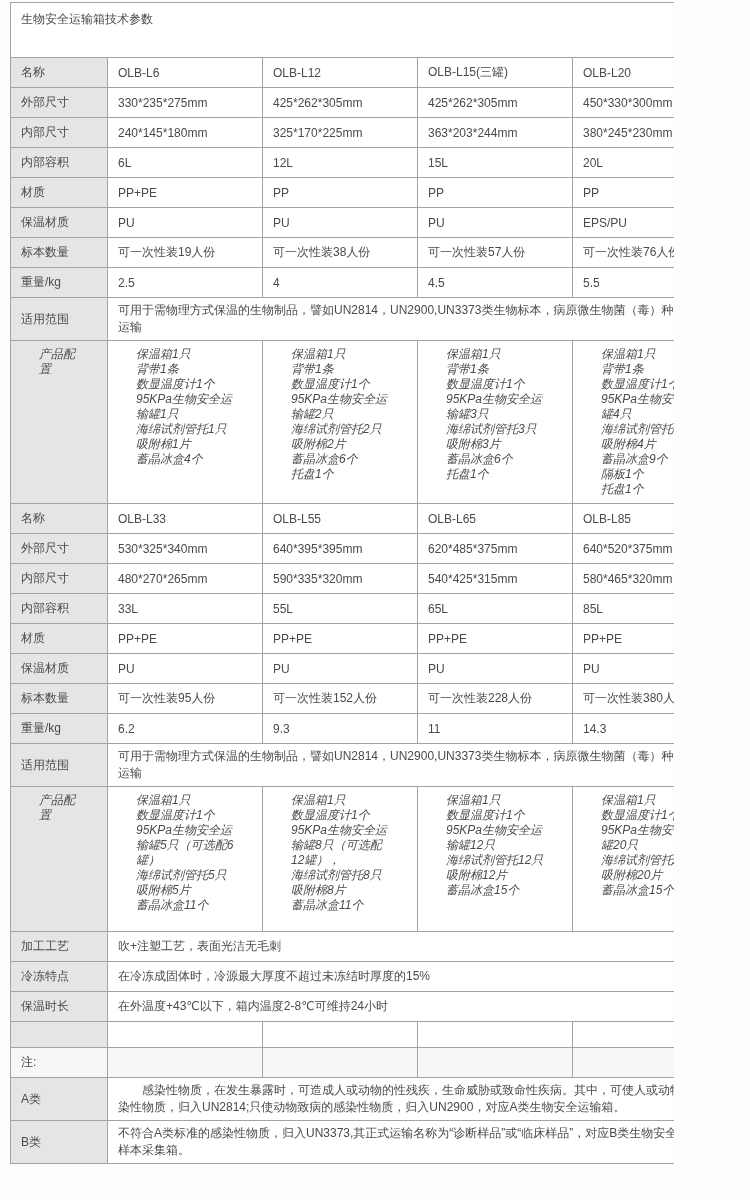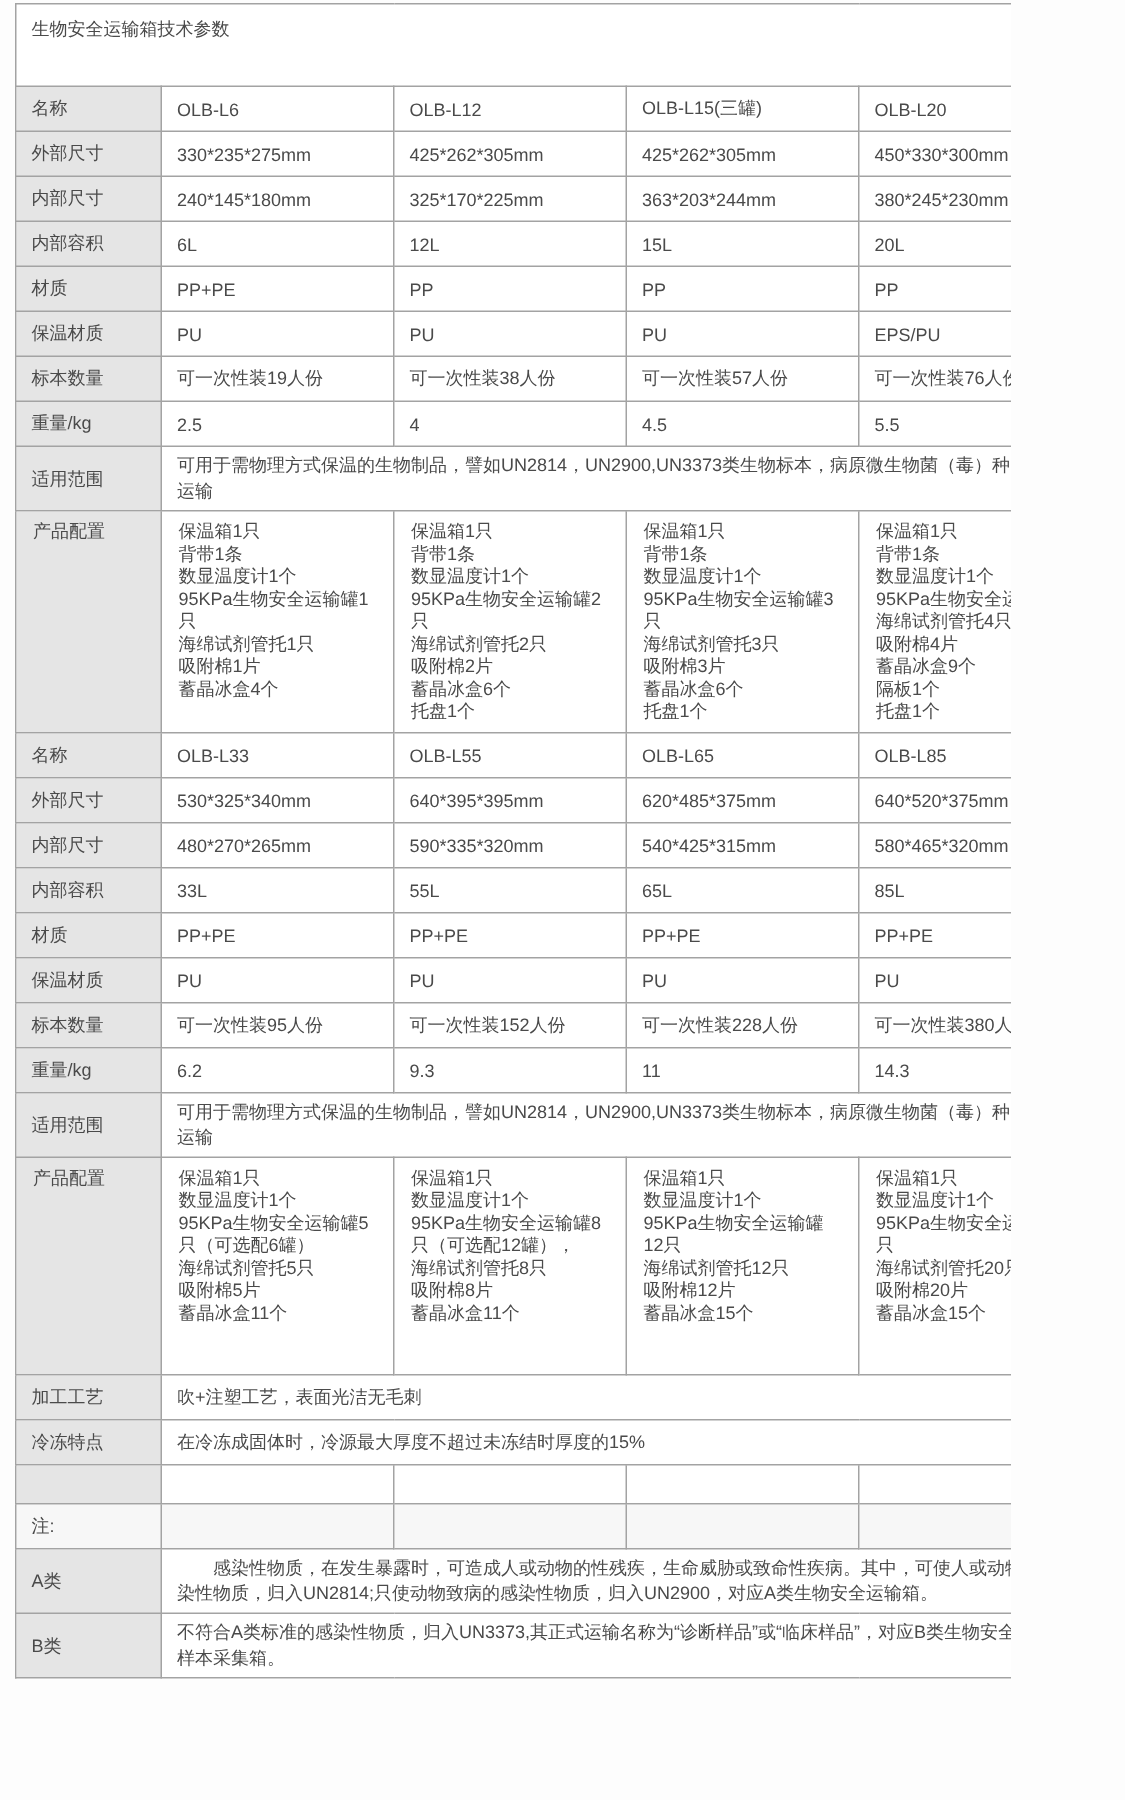--- a/index.html
+++ b/index.html
@@ -35,9 +35,10 @@
   tr.r-span td.value-cell { line-height: 17px; padding-top: 4px; padding-bottom: 4px; }
   tr.r-config td {
     vertical-align: top;
-    padding: 6px 11px;
+    padding: 6px 28px;
     line-height: 15px;
     height: 145px;
+    font-style: italic;
   }
   tr.r-empty td { height: 26px; }
   tr.r-note td { background: #f7f7f7; }

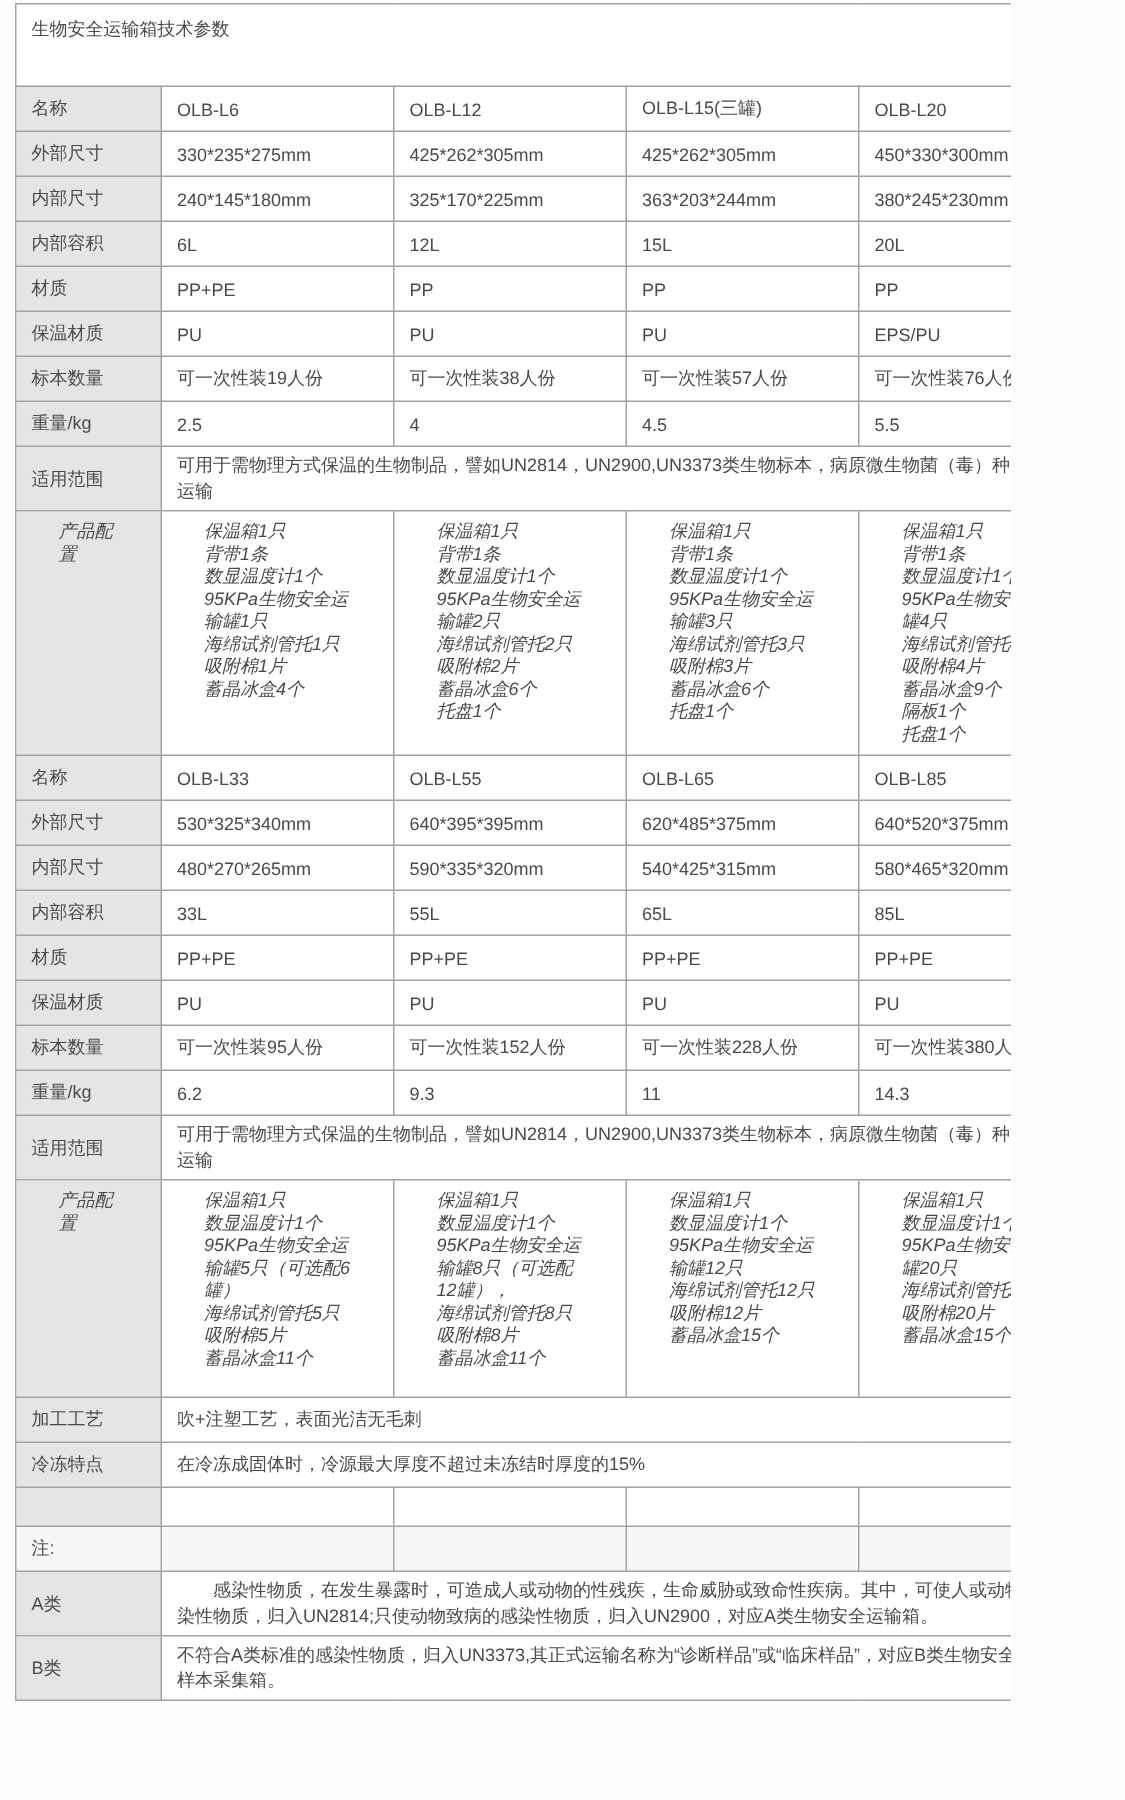--- a/index.html
+++ b/index.html
@@ -267,6 +267,10 @@
           <td class="label-cell">冷冻特点</td>
           <td class="value-cell" colspan="4">在冷冻成固体时，冷源最大厚度不超过未冻结时厚度的15%</td>
         </tr>
+        <tr class="r-span">
+          <td class="label-cell">保温时长</td>
+          <td class="value-cell" colspan="4">在外温度+43℃以下，箱内温度2-8℃可维持24小时</td>
+        </tr>
         <tr class="r-empty">
           <td class="label-cell"></td>
           <td class="value-cell"></td>

